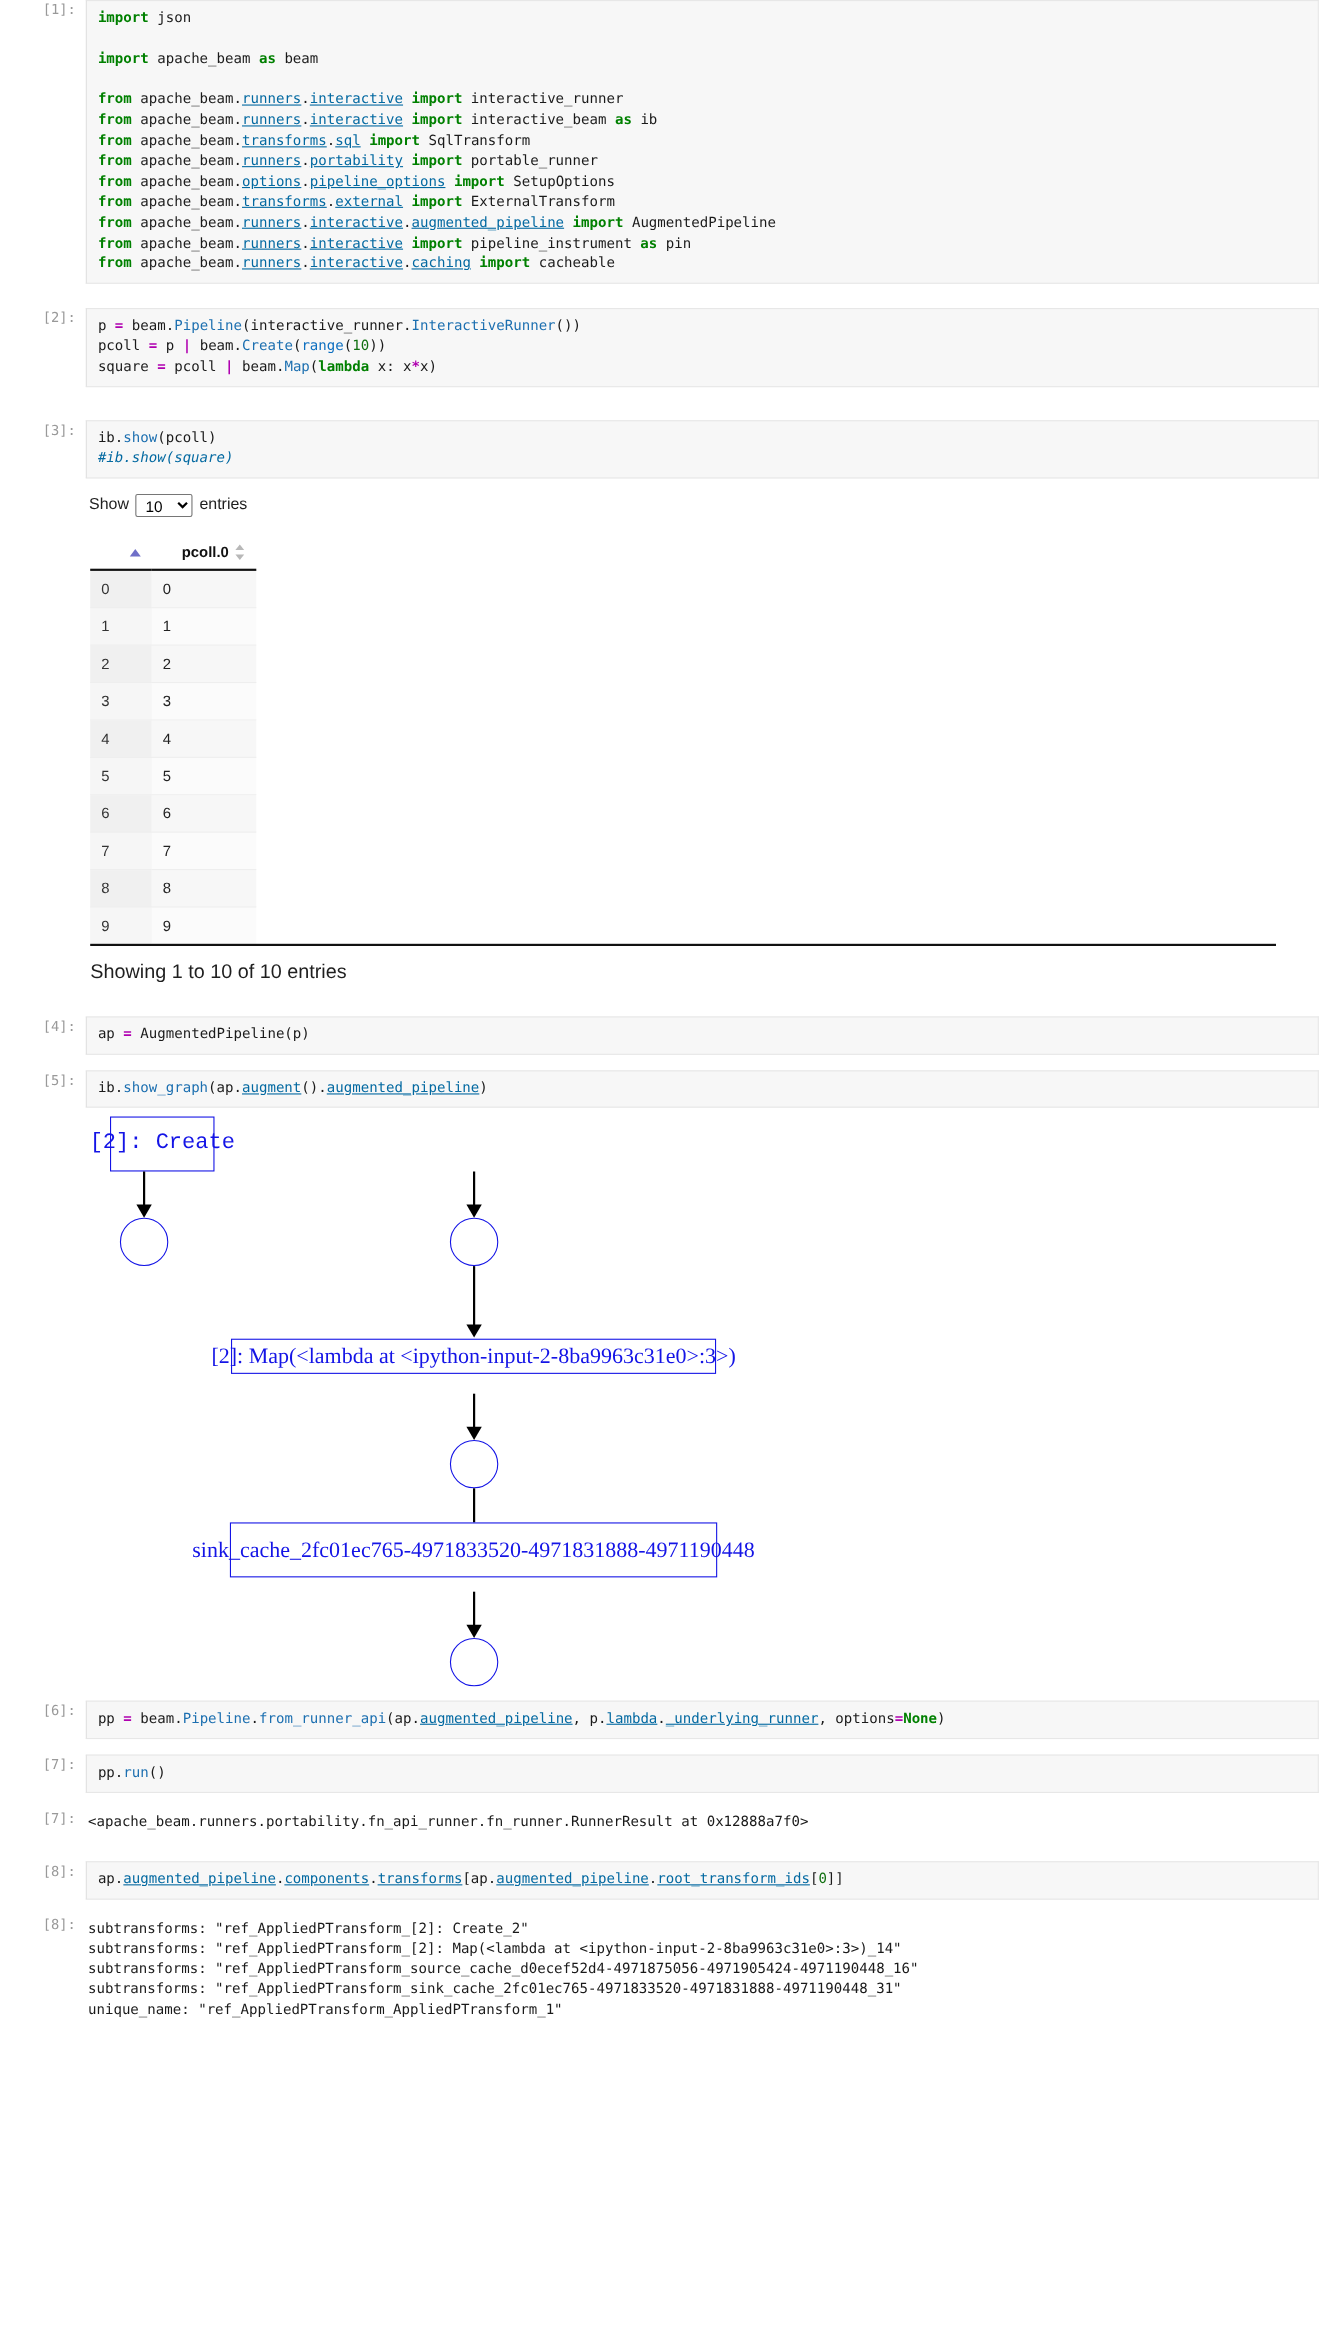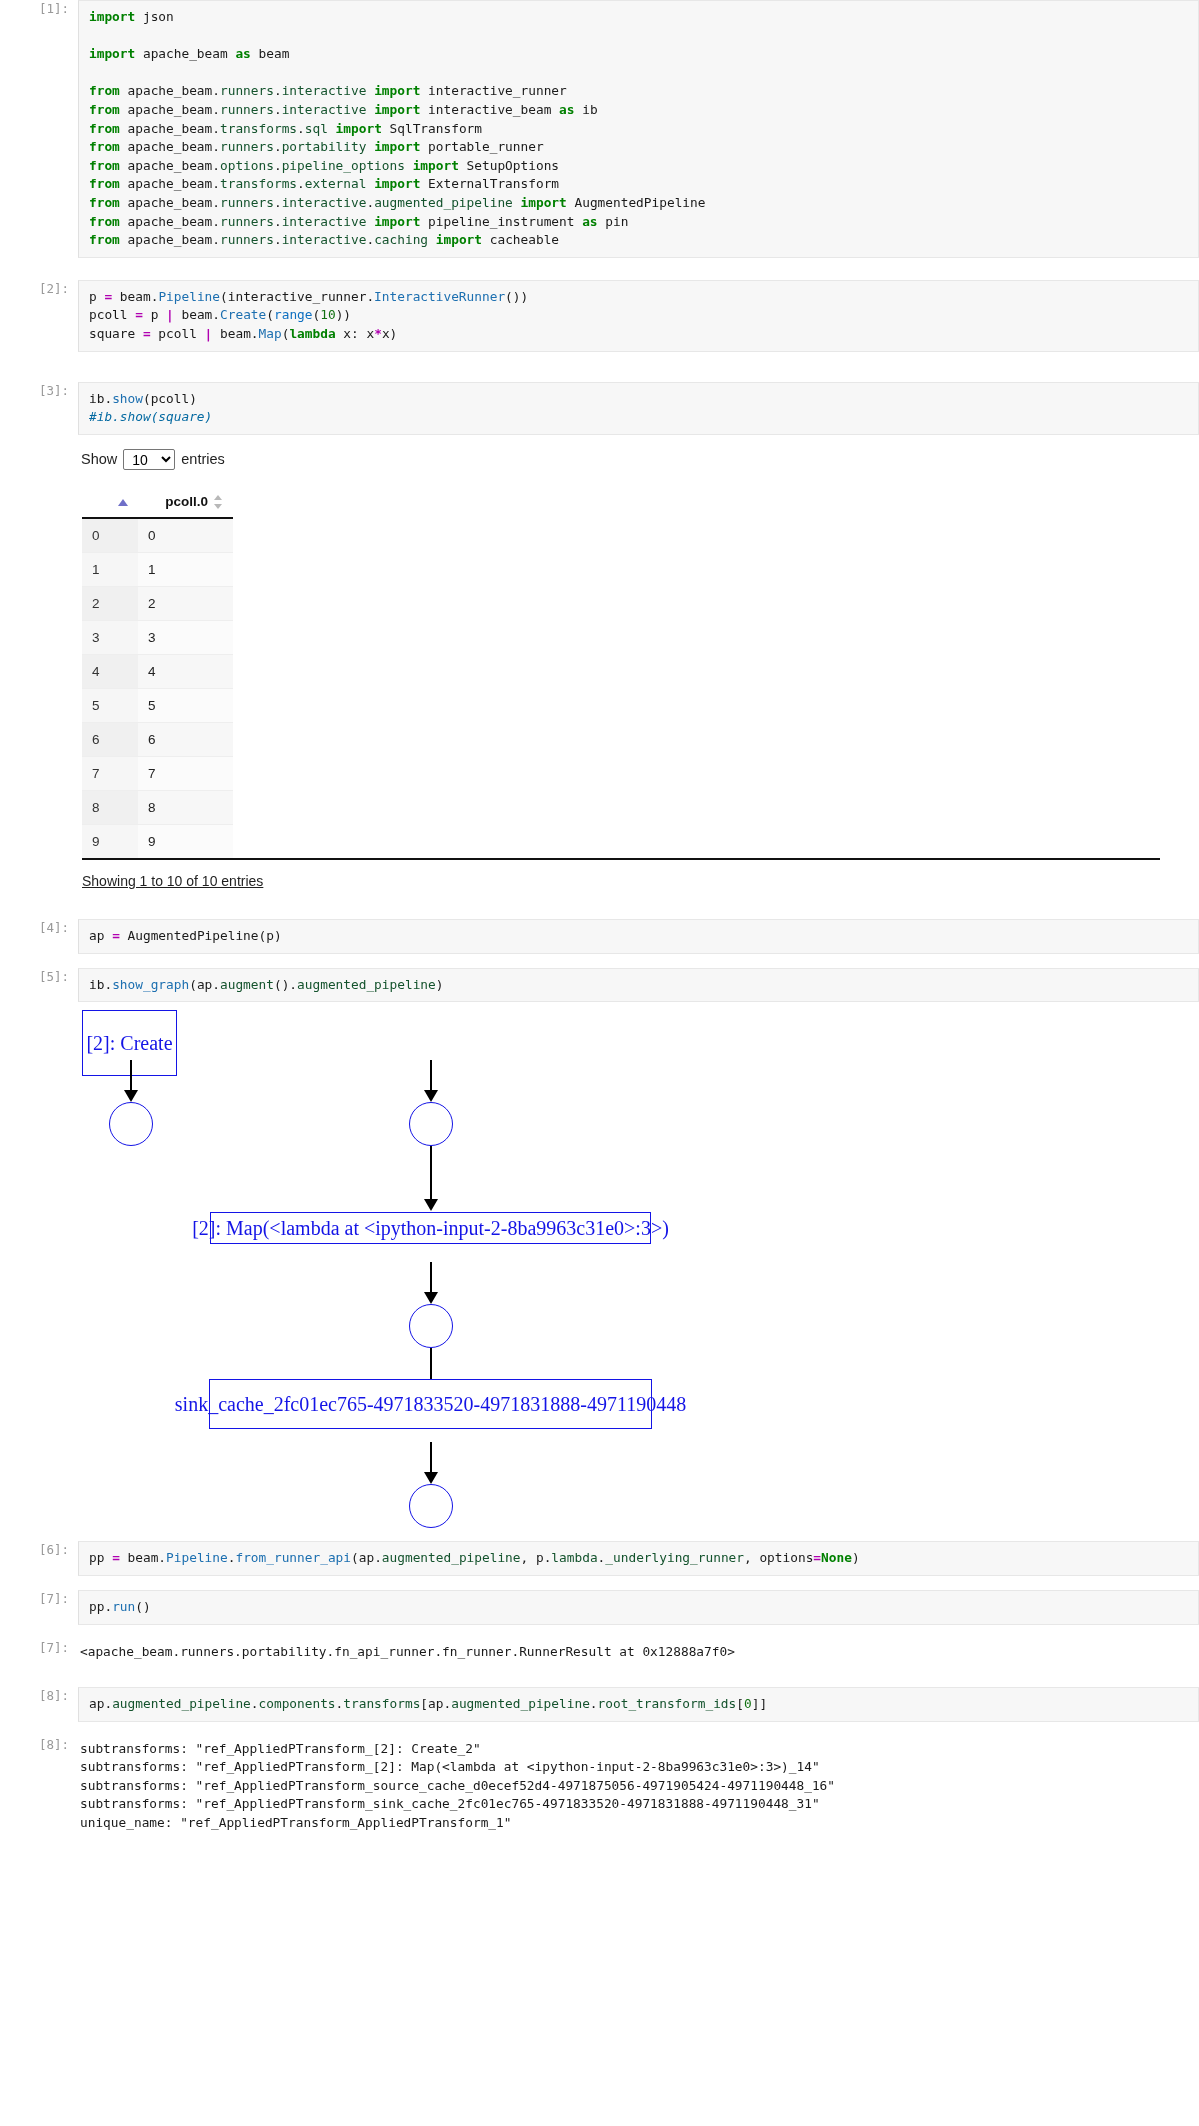--- a/index.html
+++ b/index.html
@@ -64,7 +64,7 @@
 
   
   .k  { color: #008000; font-weight: bold; }   
-  .nn { color: #14532d; }                       
+  .nn { color: #0369a1; text-decoration: underline; }                       
   .nc { color: #1c6fb0; }                       
   .nb { color: #0d6fc0; }                       
   .o  { color: #b000b0; font-weight: bold; }    

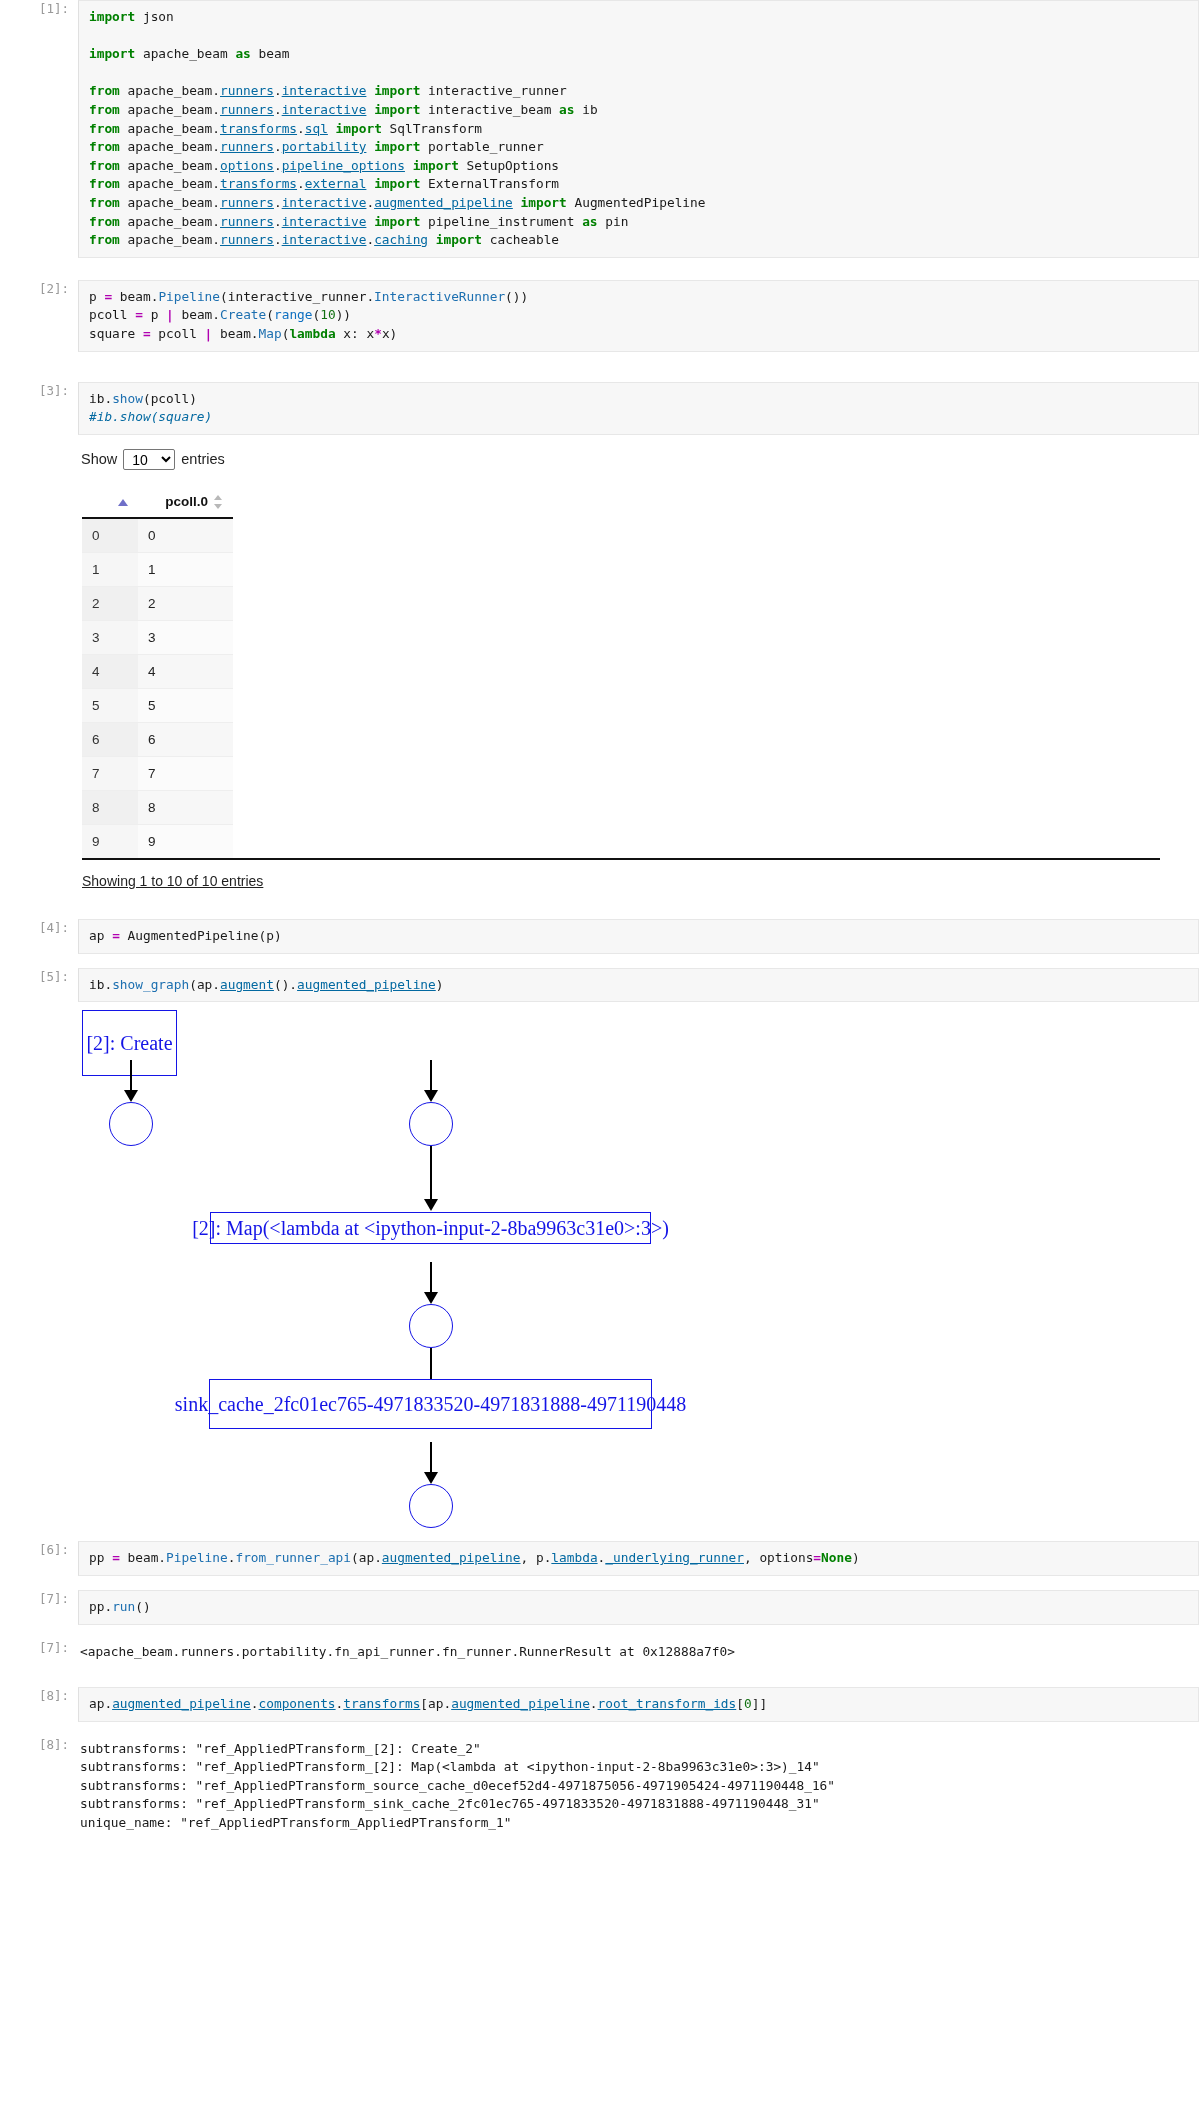--- a/index.html
+++ b/index.html
@@ -168,10 +168,9 @@
     width: 1078px;
   }
   .dt-info {
-    font-size: 14px;
+    font-size: 18px;
     color: #1f1f1f;
     padding: 13px 0 0 1px;
-    text-decoration: underline;
   }
 
   

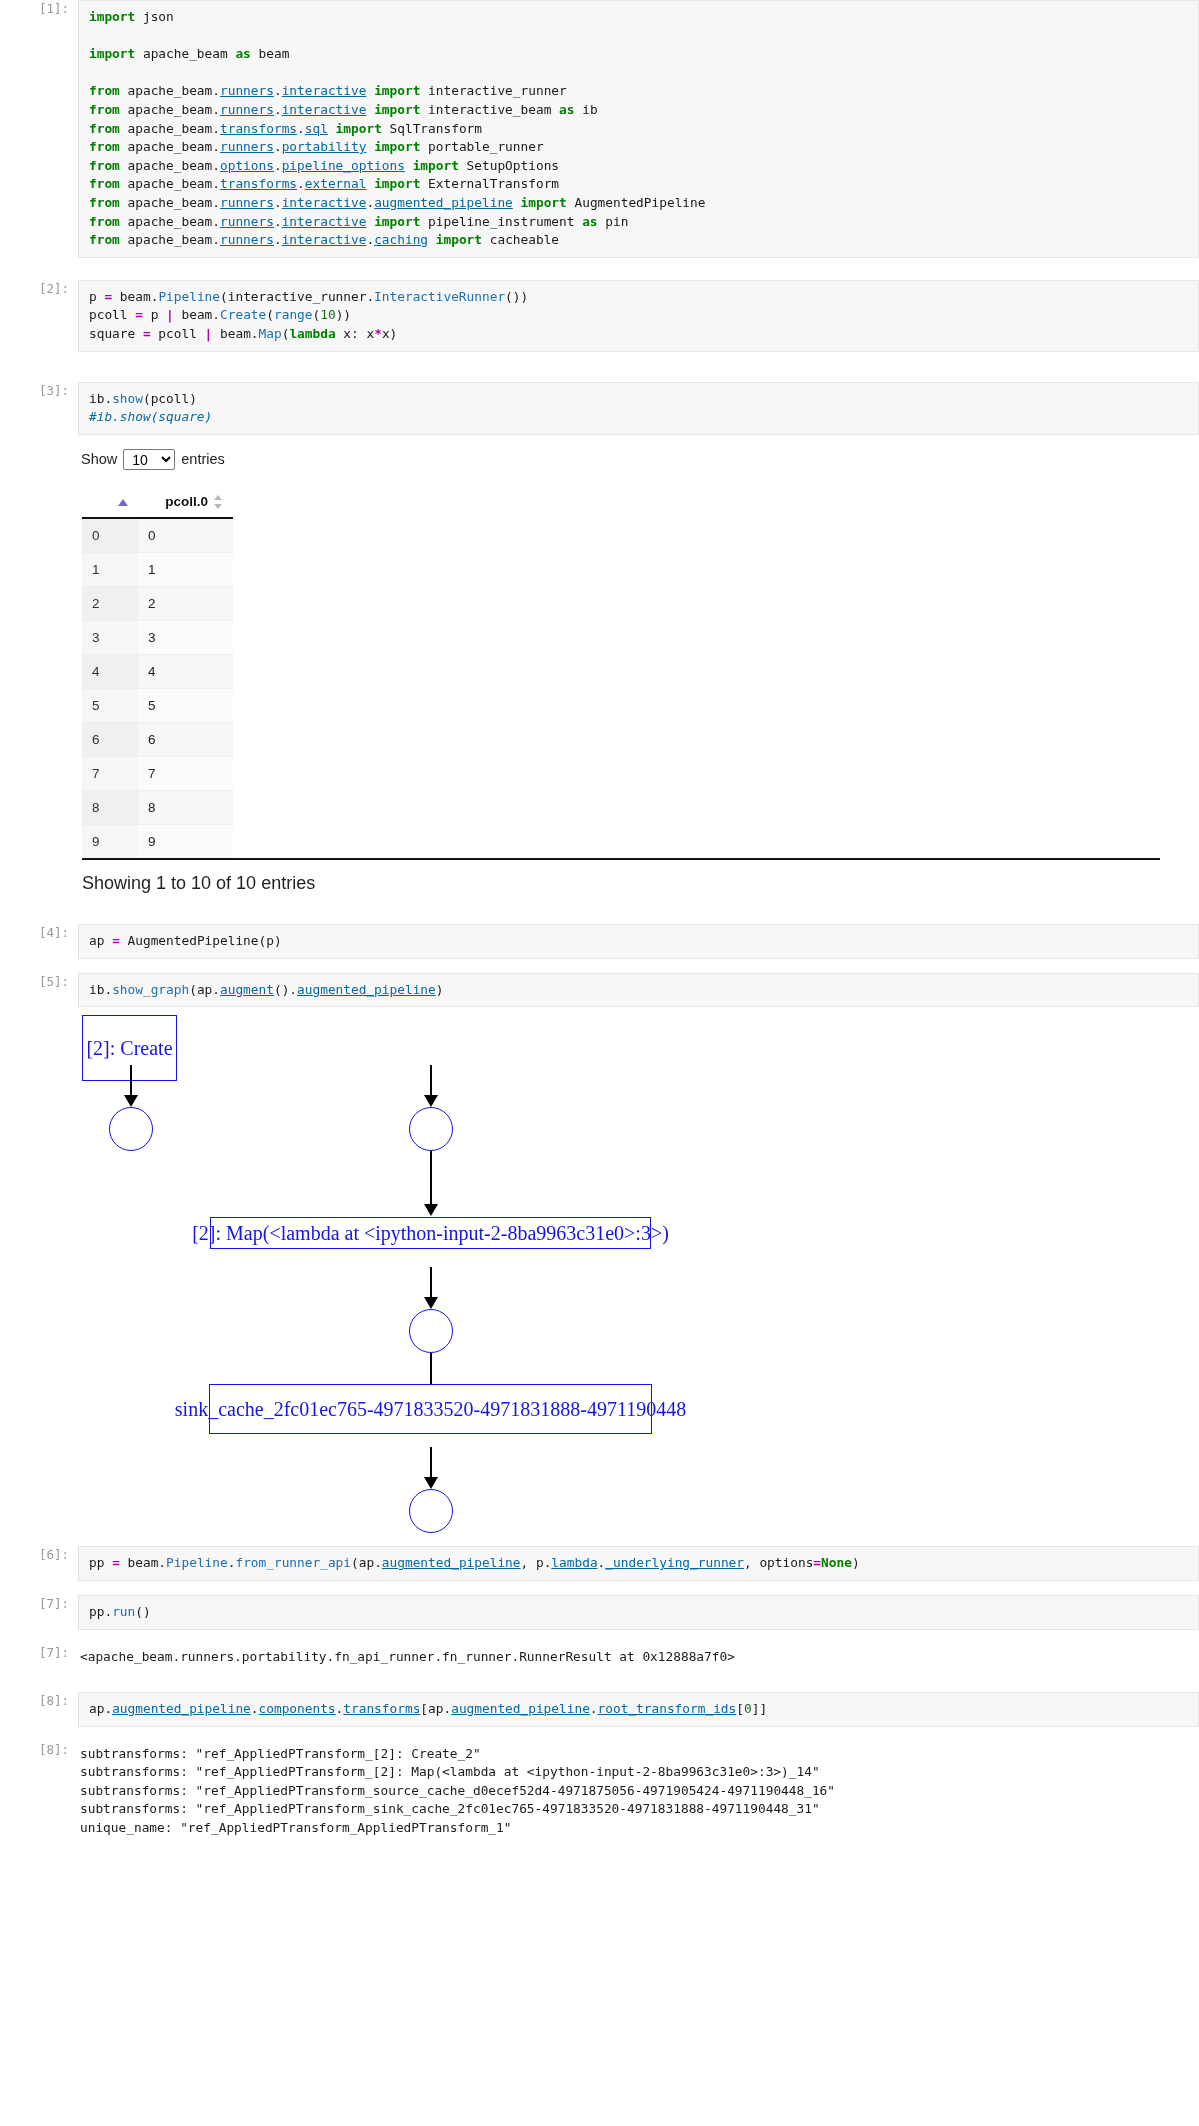--- a/index.html
+++ b/index.html
@@ -349,7 +349,7 @@
     <div class="out-area">
       <div class="graph">
 
-        <div class="gnode" style="left:0; top:8px; width:95px; height:66px;">[2]: Create</div>
+        <div class="gnode" style="left:18px; top:8px; width:95px; height:50px;font-family:Liberation Mono, monospace;">[2]: Create</div>
 
 
         <div class="garrow" style="left:48px; top:58px; height:31px;"></div>

